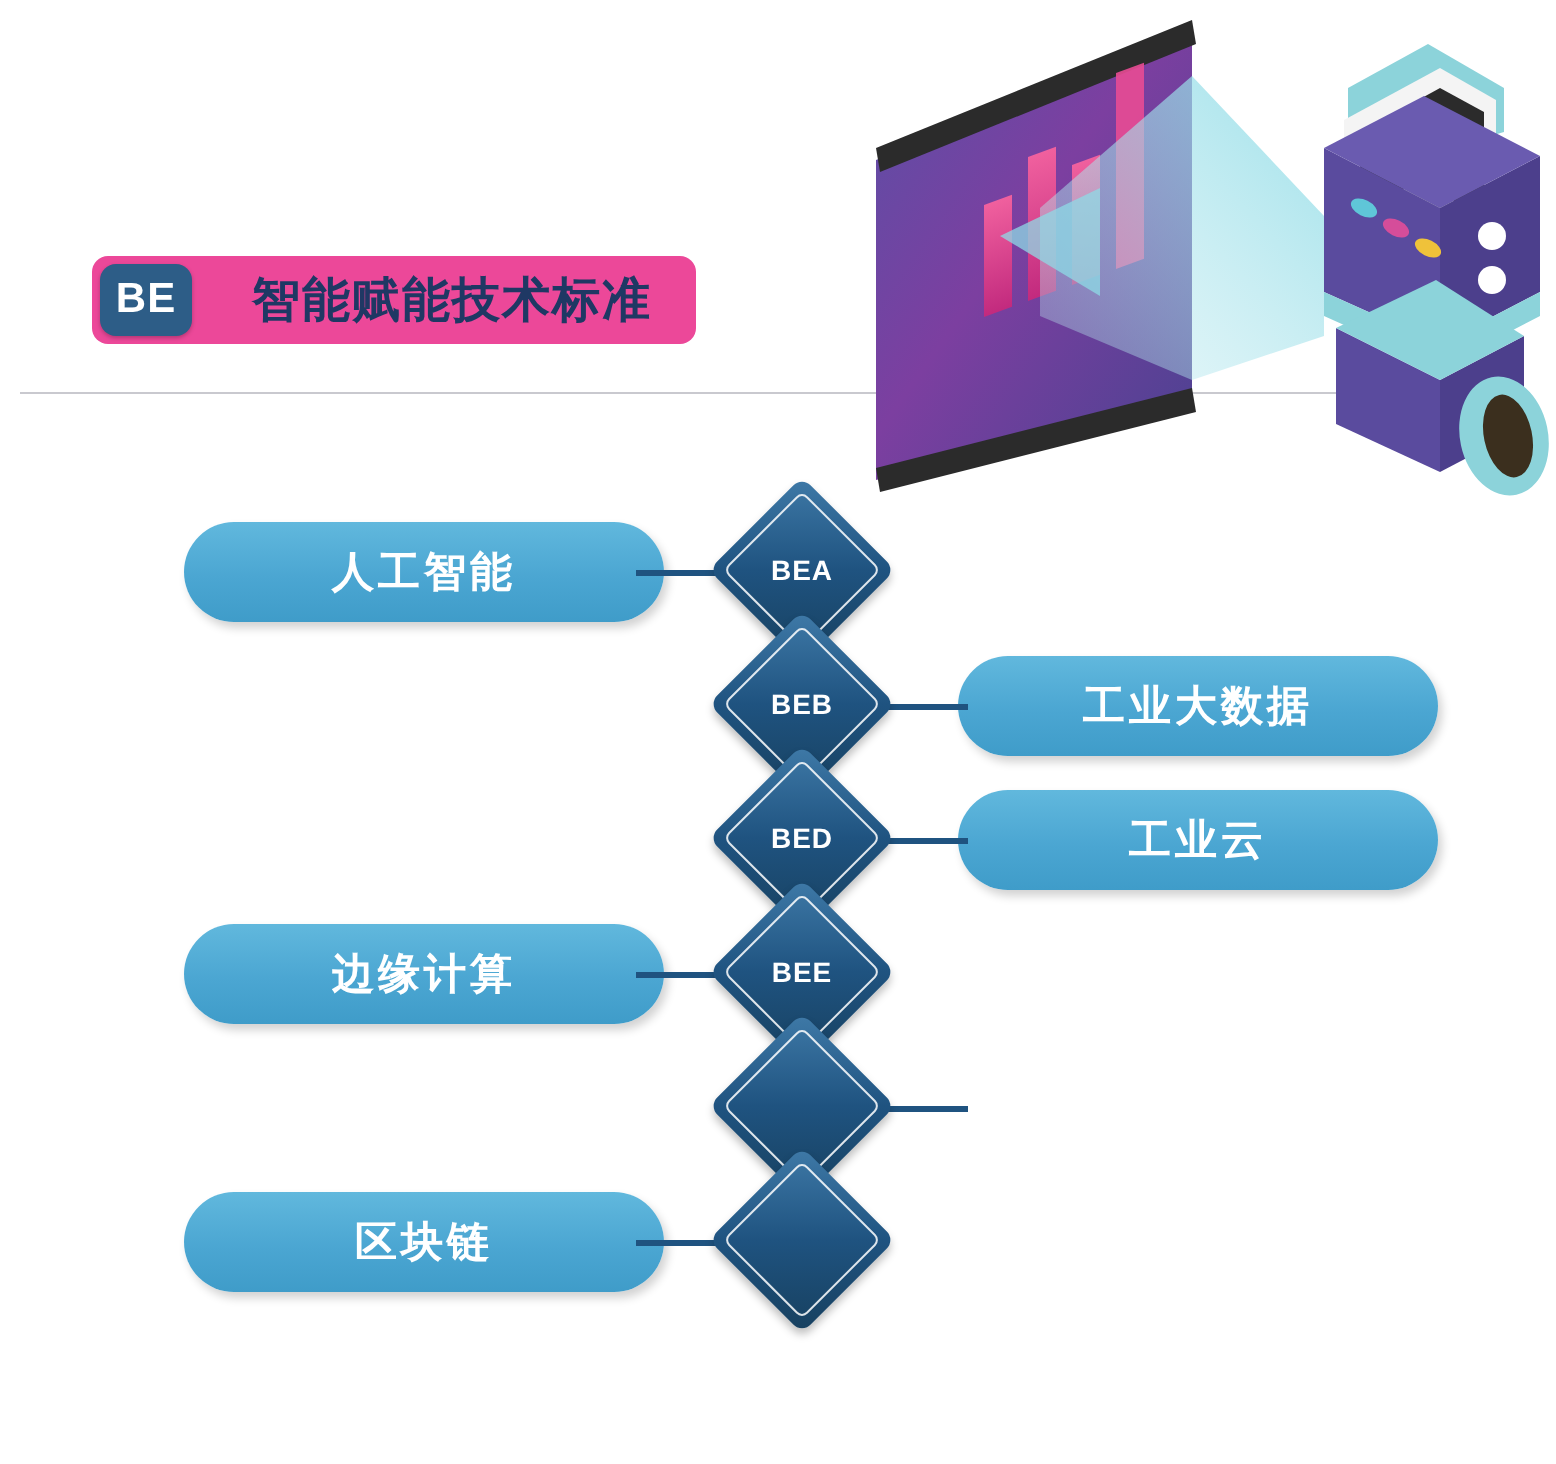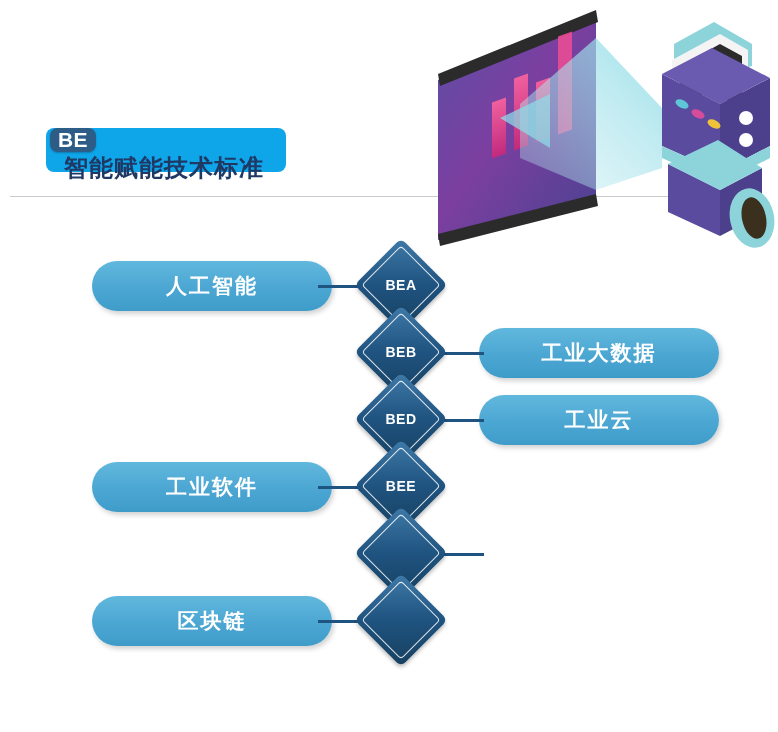--- a/index.html
+++ b/index.html
@@ -16,11 +16,10 @@
     position: absolute;
     left: 46px; top: 128px;
     height: 44px;
-    display: flex; align-items: flex-start;
+    display: flex; align-items: center;
     padding-right: 22px;
-    background: #0ea5e9;
+    background: #ec4899;
     border-radius: 8px;
-    flex-direction: column;
   }
   .be-badge {
     width: 46px; height: 36px;

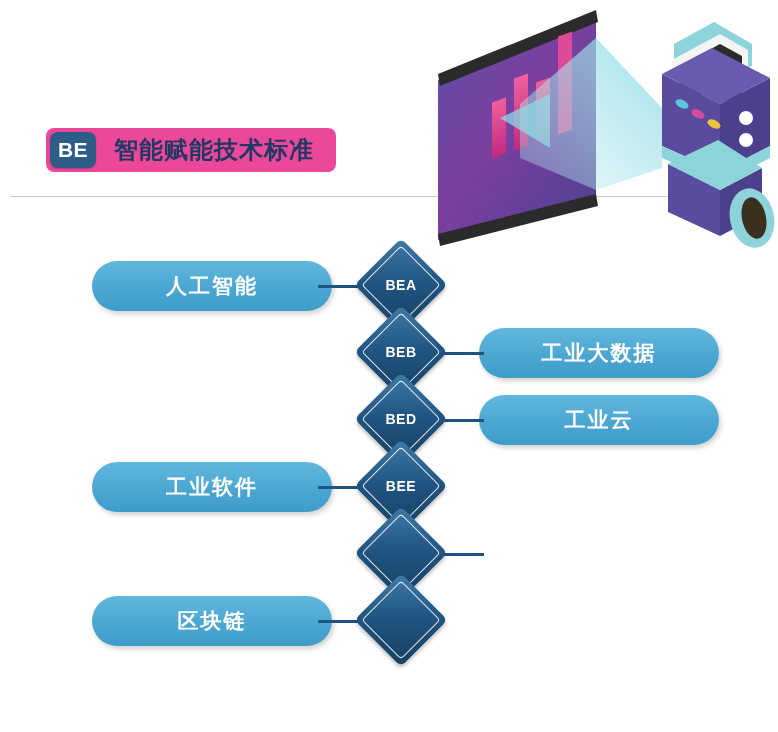--- a/index.html
+++ b/index.html
@@ -33,7 +33,7 @@
     box-shadow: 0 1px 2px rgba(0,0,0,.25);
   }
   .title-text {
-    margin-left: 18px;
+    margin-left: 30px;
     font-size: 24px; font-weight: bold;
     color: #1f3864;
     letter-spacing: 1px;

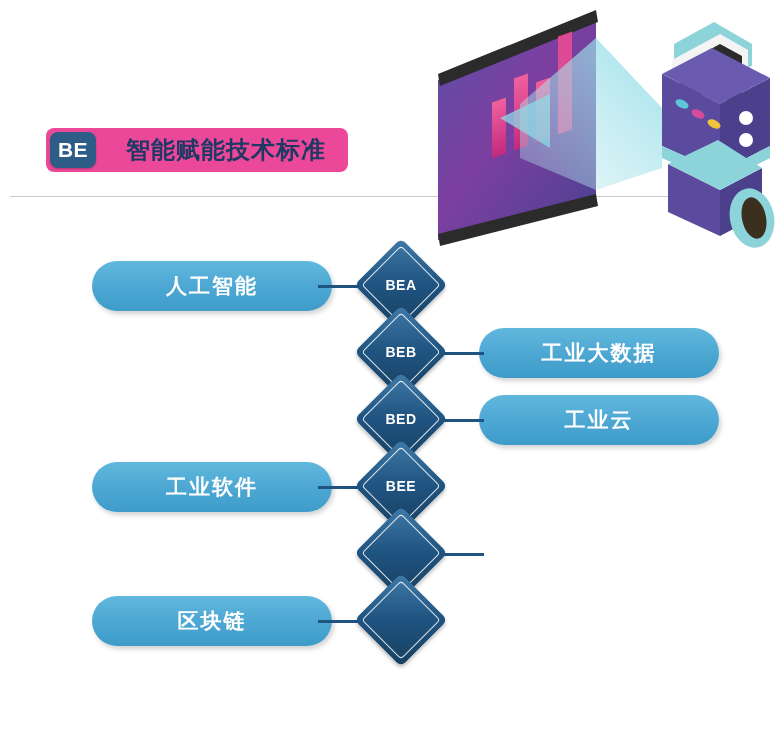--- a/index.html
+++ b/index.html
@@ -209,7 +209,7 @@
     </div>
 
     <div class="row">
-      <div class="pill pill-left">工业软件</div>
+      <div class="pill pill-left">边缘计算</div>
       <div class="connector conn-left"></div>
       <div class="diamond"></div>
       <div class="diamond-label">BEE</div>

